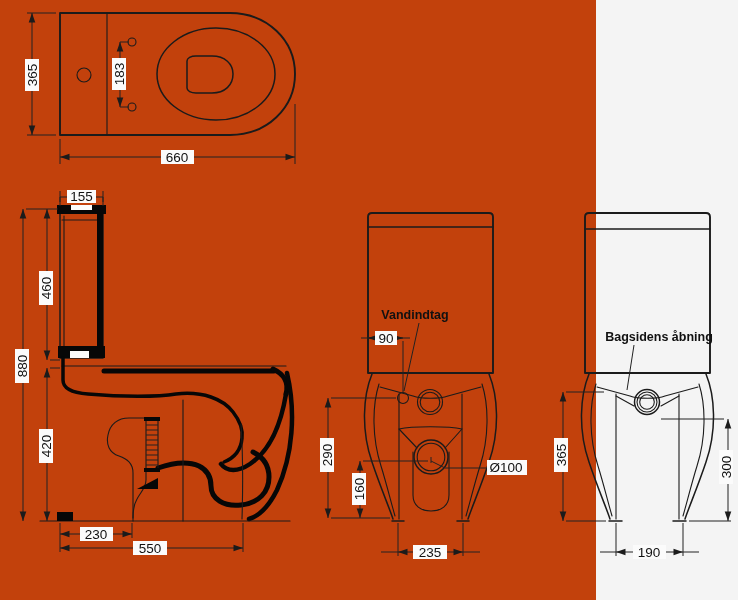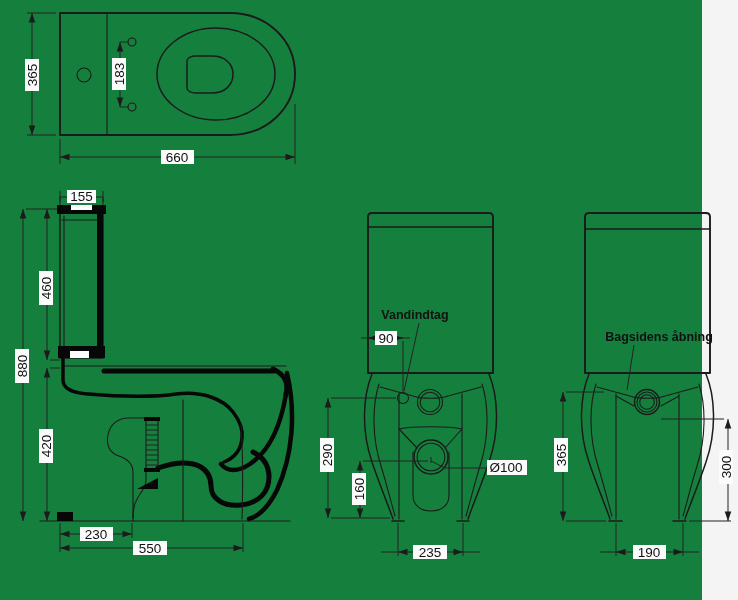--- a/index.html
+++ b/index.html
@@ -3,7 +3,7 @@
 <meta charset="utf-8">
 <style>
   html,body{margin:0;padding:0;background:#f4f4f4;}
-  .stage{position:relative;width:702px;height:600px;background:#15803d;font-family:"Liberation Sans",sans-serif;}
+  .stage{position:relative;width:596px;height:600px;background:#c2410c;font-family:"Liberation Sans",sans-serif;}
   svg{display:block;}
   .ol  {fill:none;stroke:#1b1b1b;stroke-width:1.5;stroke-linecap:round;stroke-linejoin:round;}
   .ol2 {fill:none;stroke:#1b1b1b;stroke-width:1.9;stroke-linecap:round;stroke-linejoin:round;}

